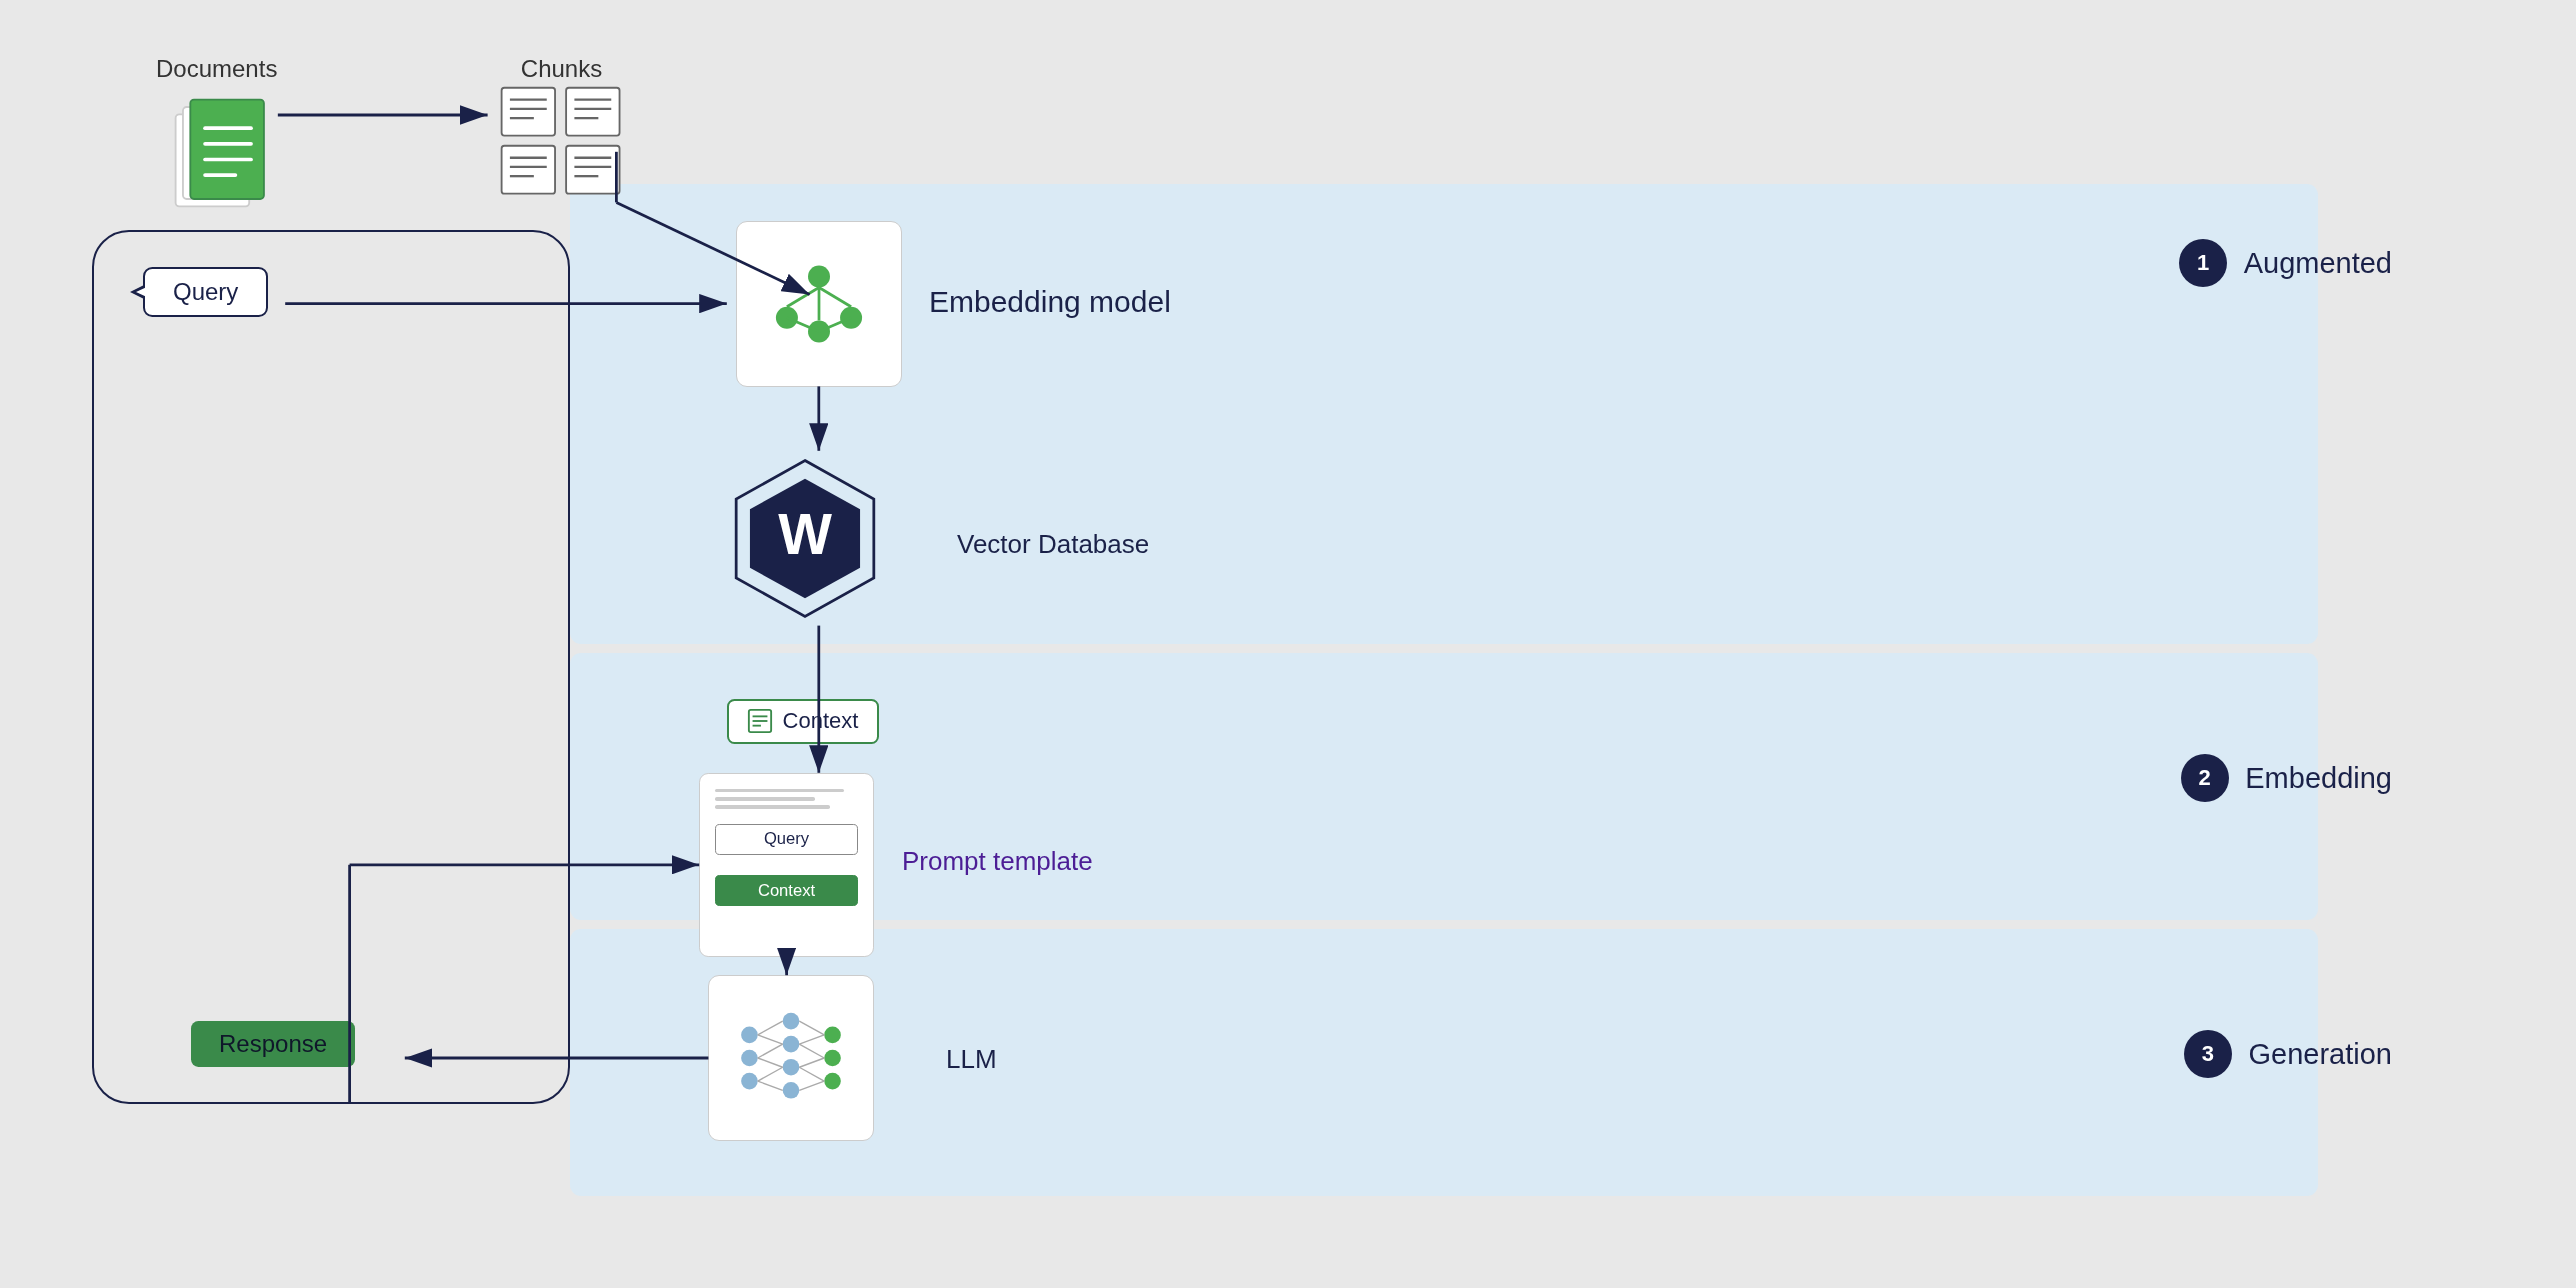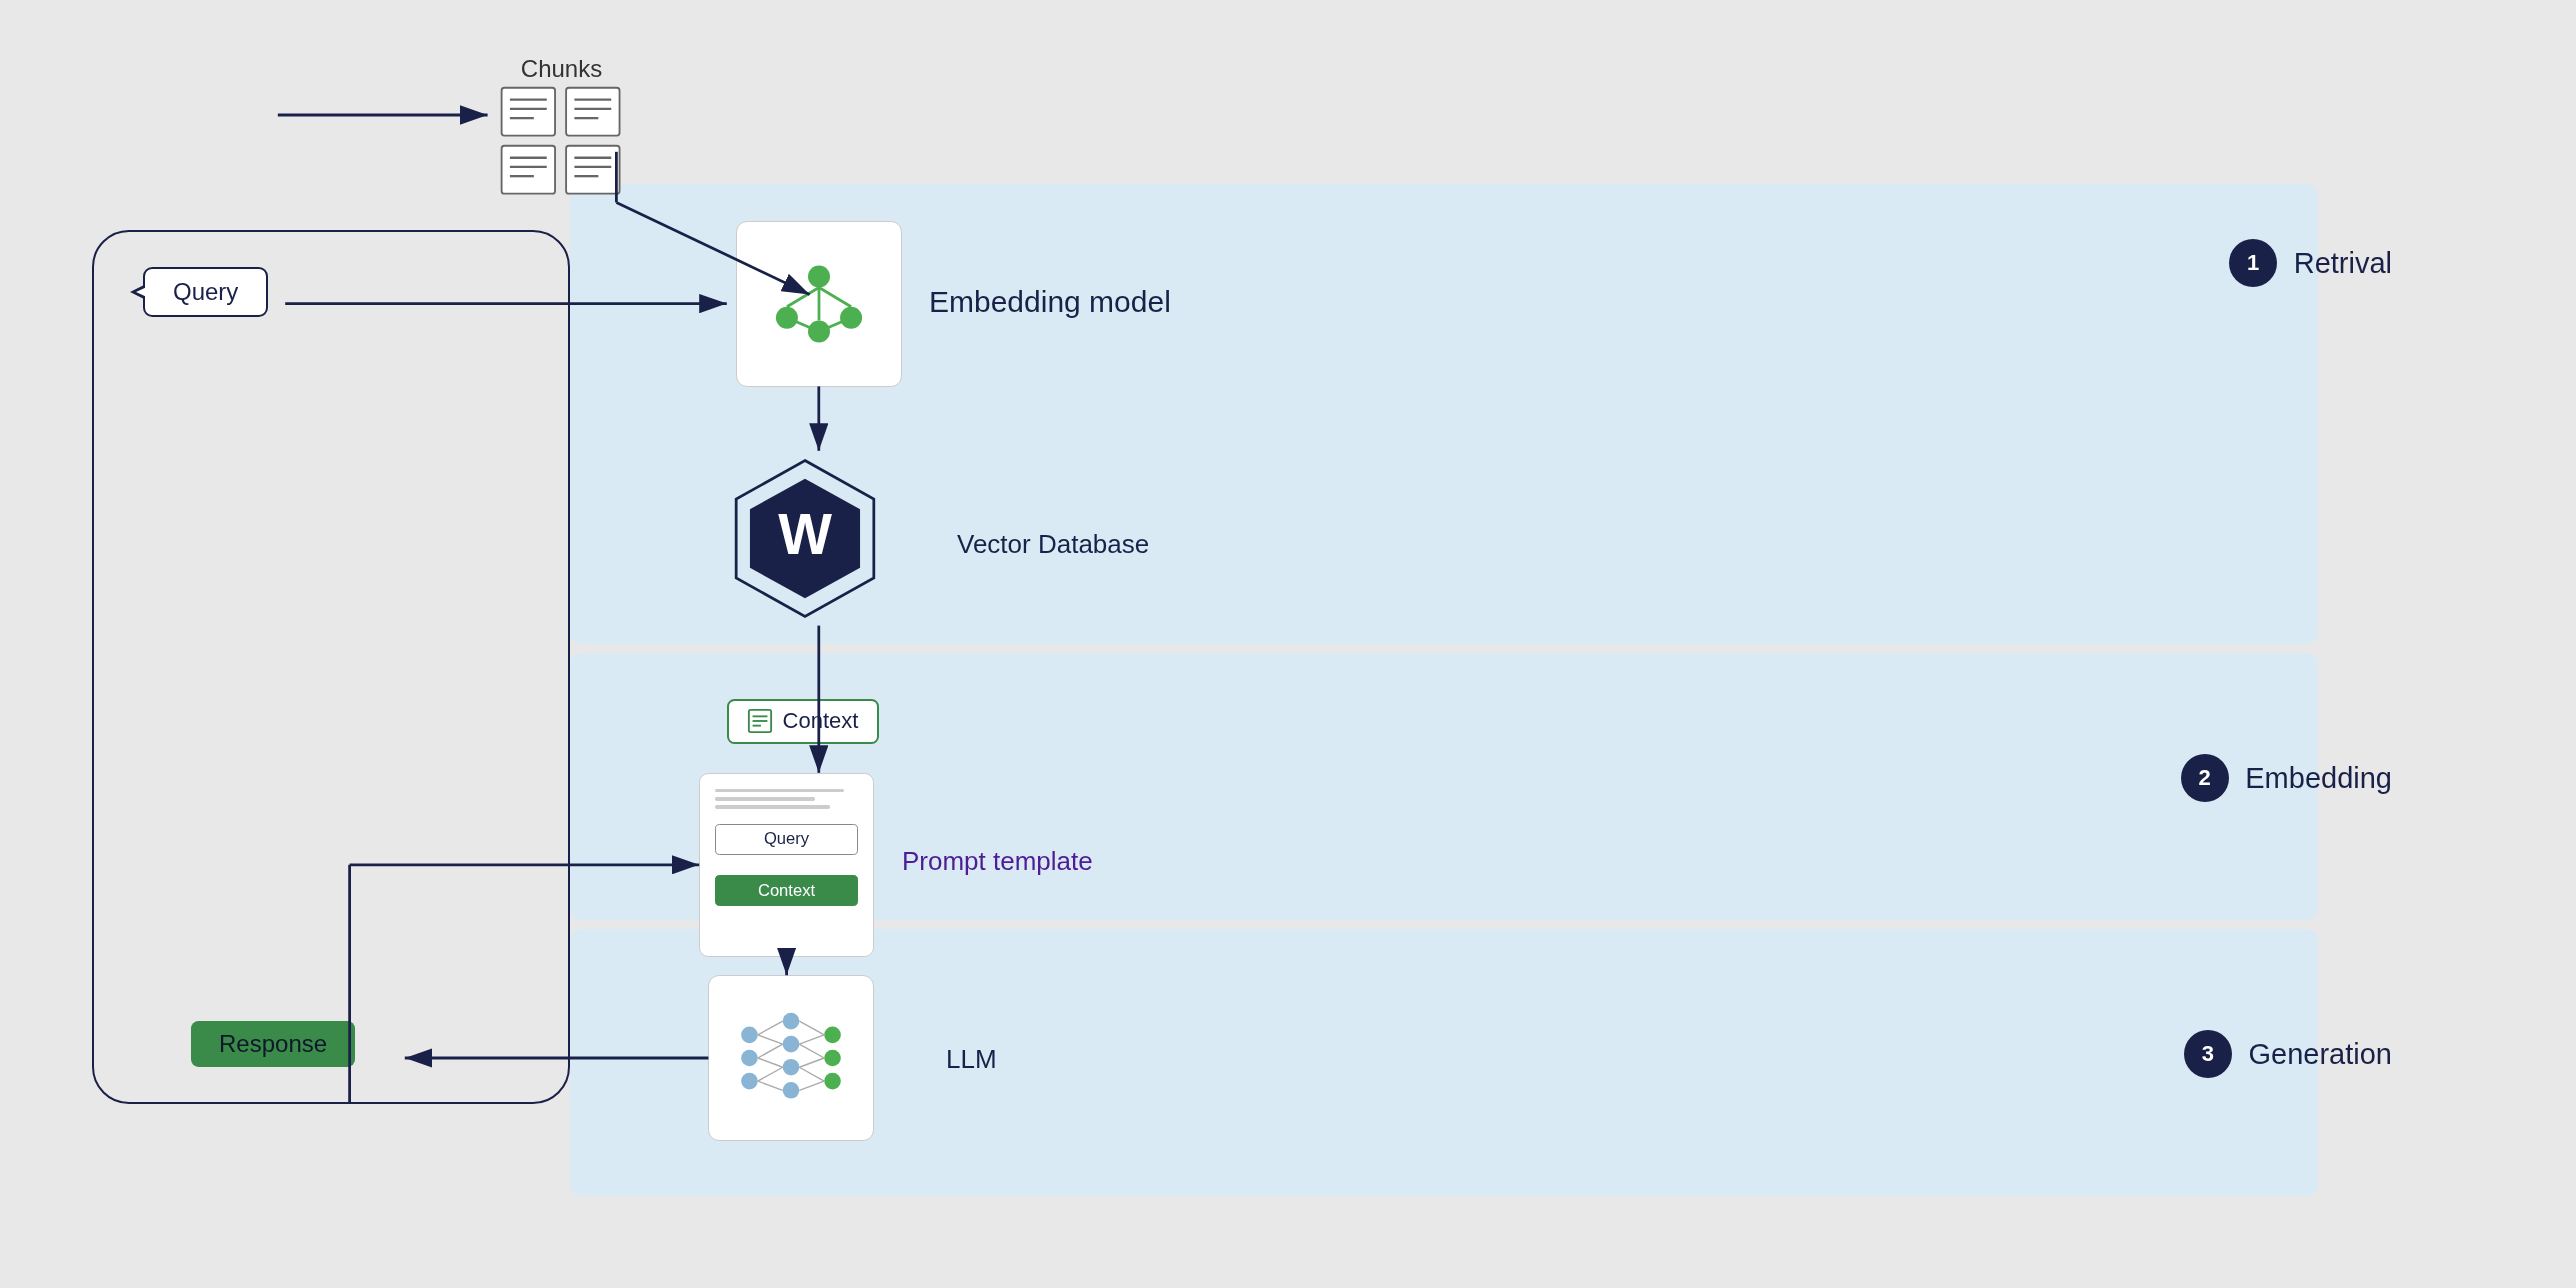--- a/index.html
+++ b/index.html
@@ -388,6 +388,22 @@
     <div class="label-text">Generation</div>
   </div>
 
+  <div class="documents-group">
+    <div class="documents-label">Documents</div>
+    <svg class="doc-svg" viewBox="0 0 130 150">
+
+      <rect x="20" y="20" width="80" height="100" rx="4" fill="white" stroke="#ccc" stroke-width="2"></rect>
+
+      <rect x="28" y="12" width="80" height="100" rx="4" fill="white" stroke="#ccc" stroke-width="2"></rect>
+
+      <rect x="36" y="4" width="80" height="108" rx="4" fill="#4CAF50" stroke="#3a8a4a" stroke-width="2"></rect>
+
+      <line x1="52" y1="35" x2="102" y2="35" stroke="white" stroke-width="4" stroke-linecap="round"></line>
+      <line x1="52" y1="52" x2="102" y2="52" stroke="white" stroke-width="4" stroke-linecap="round"></line>
+      <line x1="52" y1="69" x2="102" y2="69" stroke="white" stroke-width="4" stroke-linecap="round"></line>
+      <line x1="52" y1="86" x2="85" y2="86" stroke="white" stroke-width="4" stroke-linecap="round"></line>
+    </svg>
+  </div>
 
   <div class="chunks-group">
     <div class="chunks-label">Chunks</div>

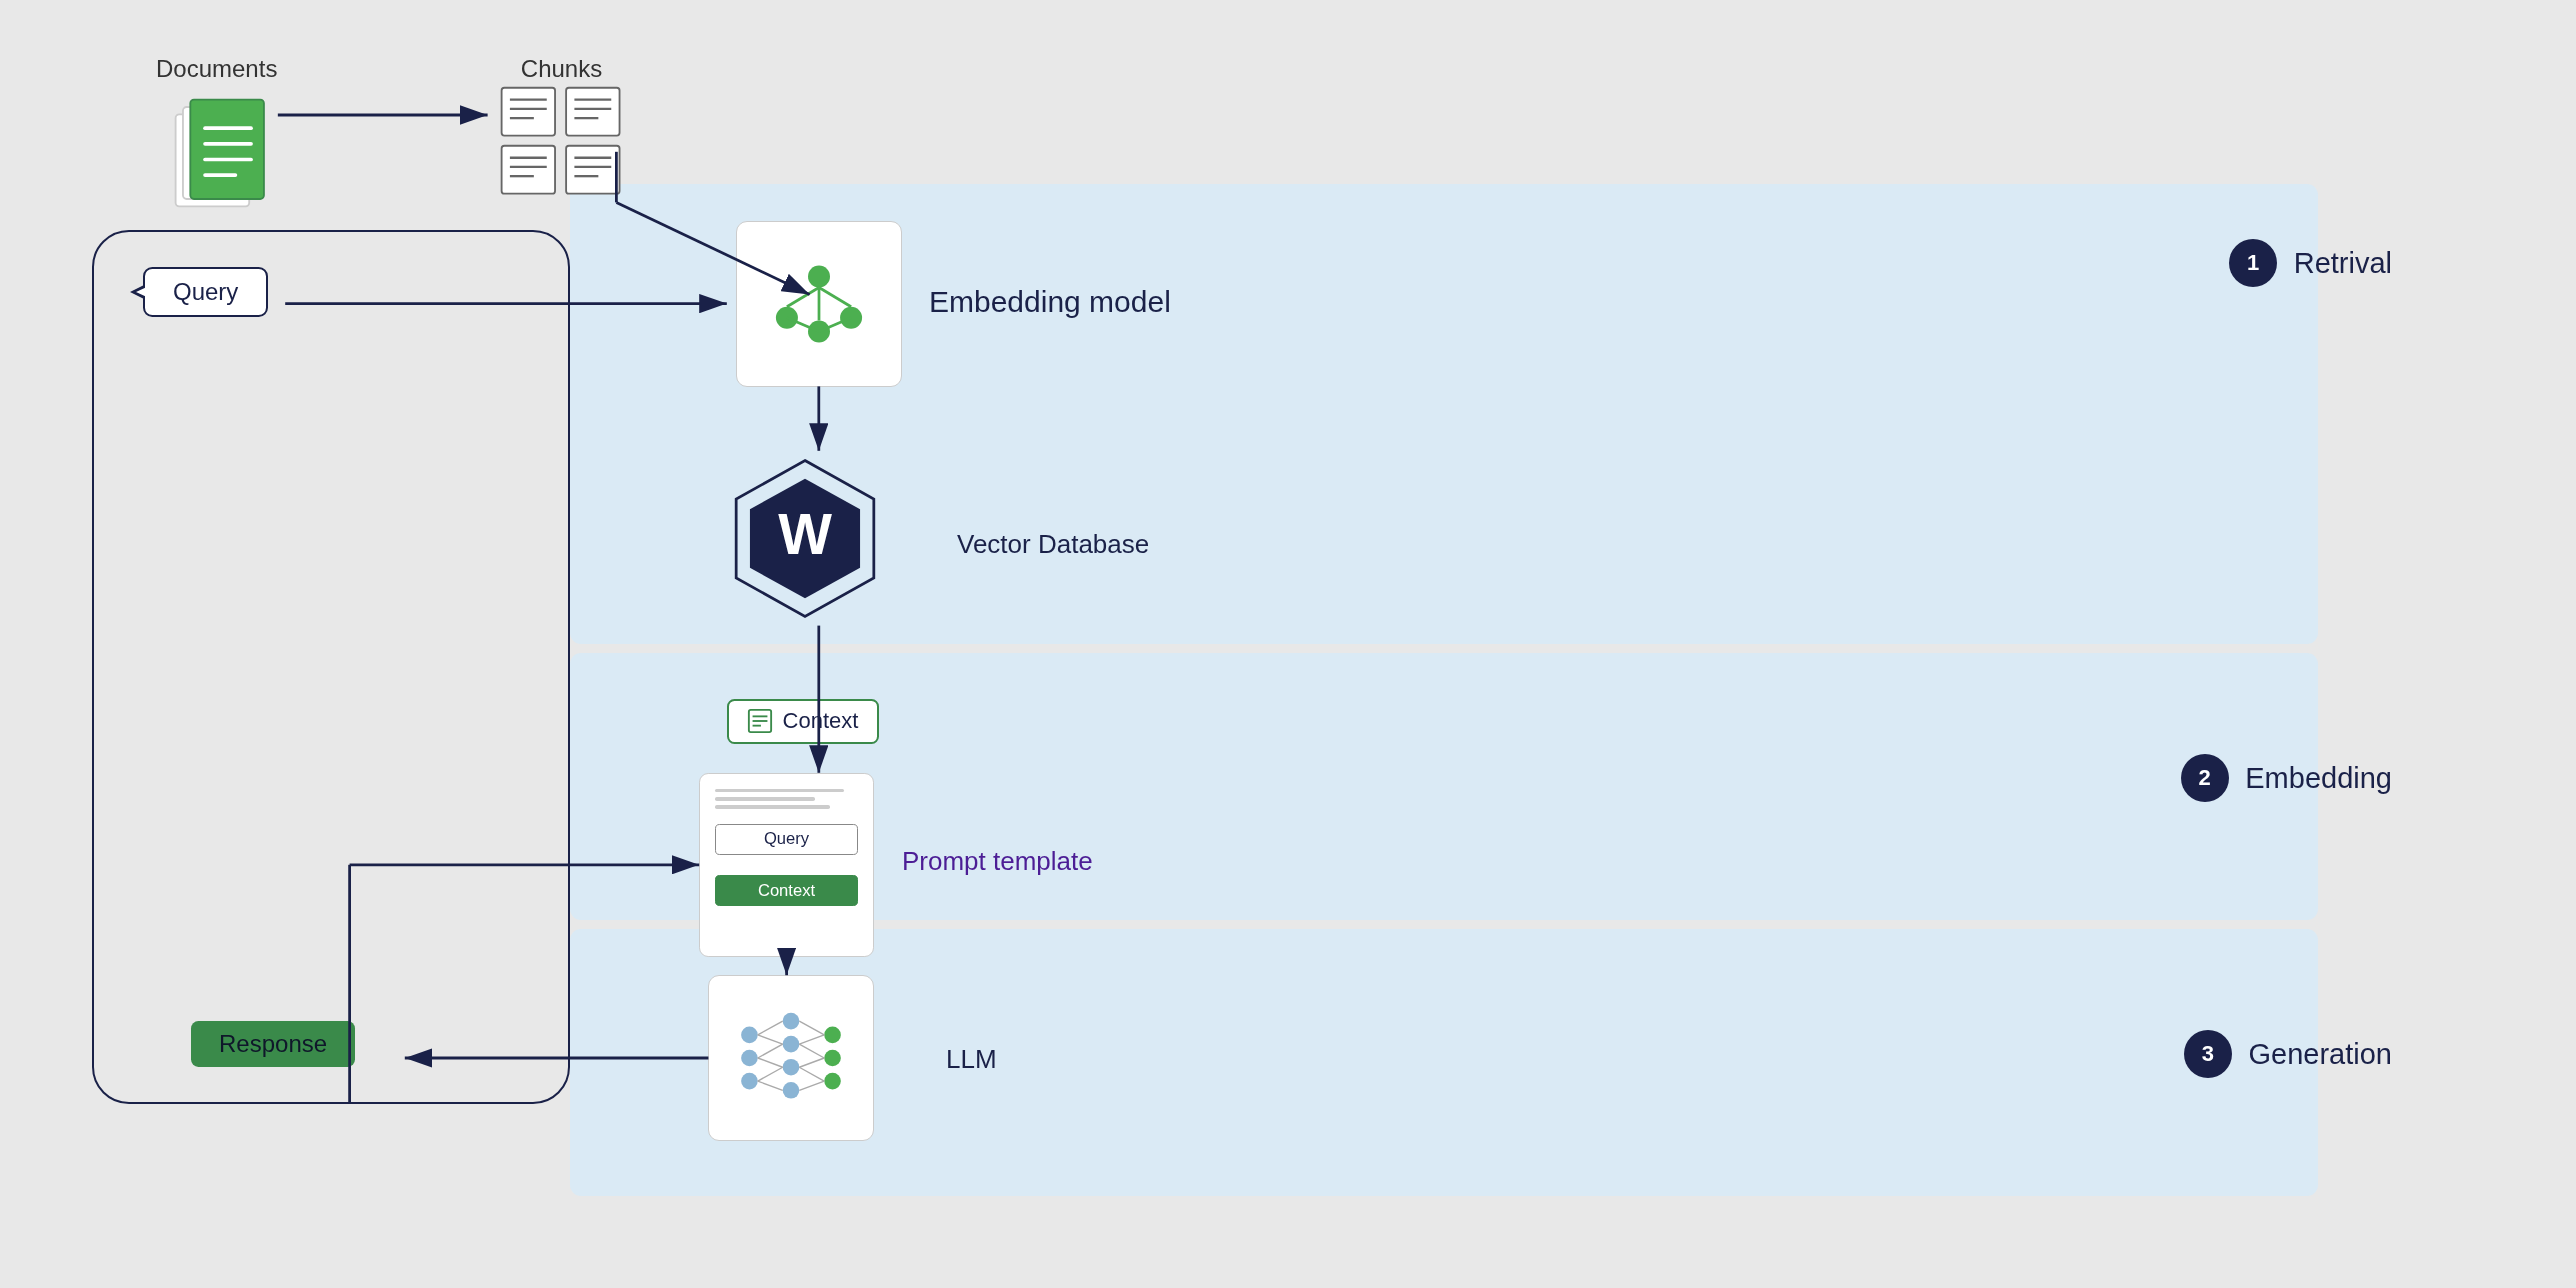--- a/index.html
+++ b/index.html
@@ -375,7 +375,7 @@
 
   <div class="label-retrival">
     <div class="badge">1</div>
-    <div class="label-text">Retrival</div>
+    <div class="label-text">Augmented</div>
   </div>
 
   <div class="label-augmented">

